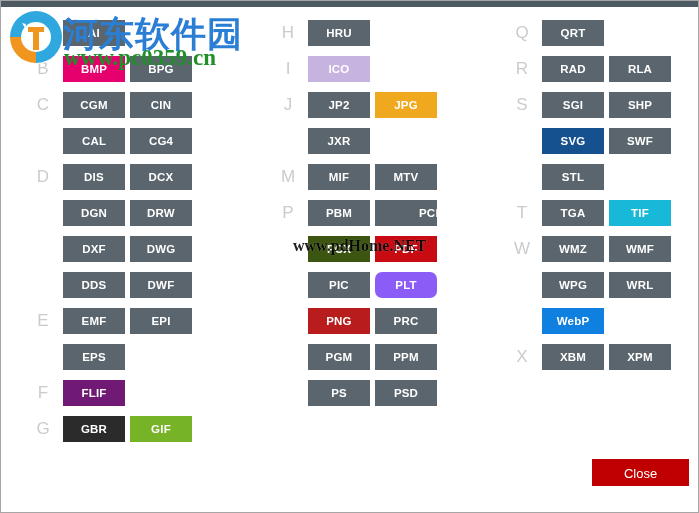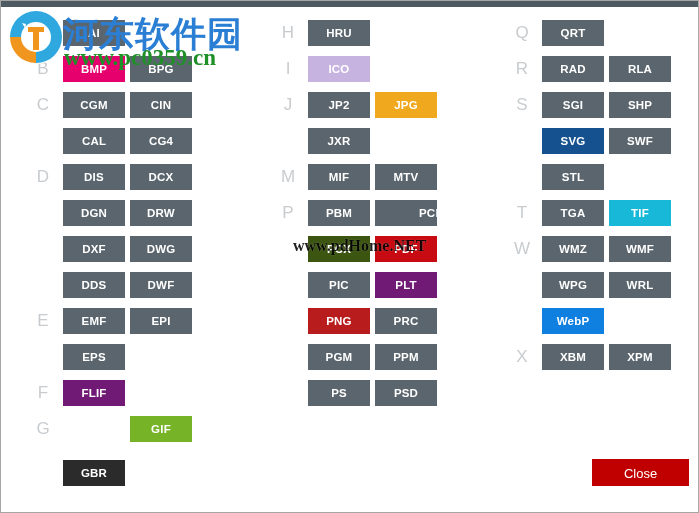--- a/index.html
+++ b/index.html
@@ -308,7 +308,7 @@
             </div>
             <div class="row">
               <button class="fmt-btn" style="background: rgb(90, 101, 109);">PIC</button>
-              <button class="fmt-btn" style="background: #701a75;">PLT</button>
+              <button class="fmt-btn" style="background: #8b5cf6; border-radius: 7px;">PLT</button>
             </div>
             <div class="row">
               <button class="fmt-btn" style="background: #b91c1c;">PNG</button>

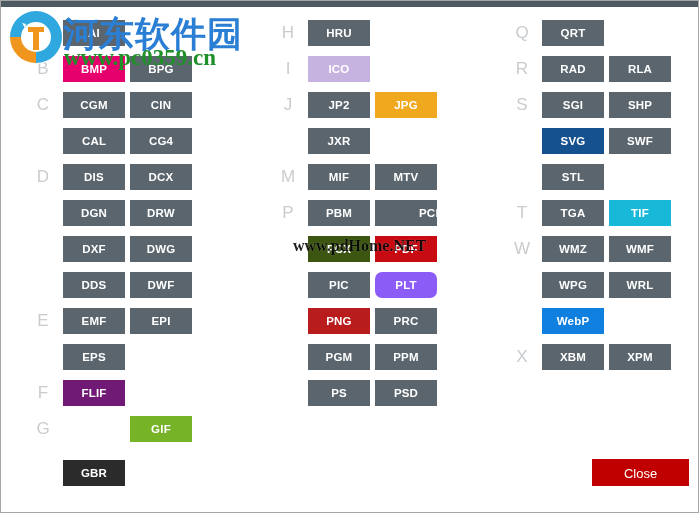--- a/index.html
+++ b/index.html
@@ -248,7 +248,7 @@
           <div class="group-letter">G</div>
           <div class="rows">
             <div class="row">
-              <button class="fmt-btn" style="background: rgb(43, 43, 43); margin-top: 44px;">GBR</button>
+              <button class="fmt-btn" style="background: rgb(43, 43, 43);">GBR</button>
               <button class="fmt-btn" style="background: rgb(118, 179, 39);">GIF</button>
             </div>
           </div>

